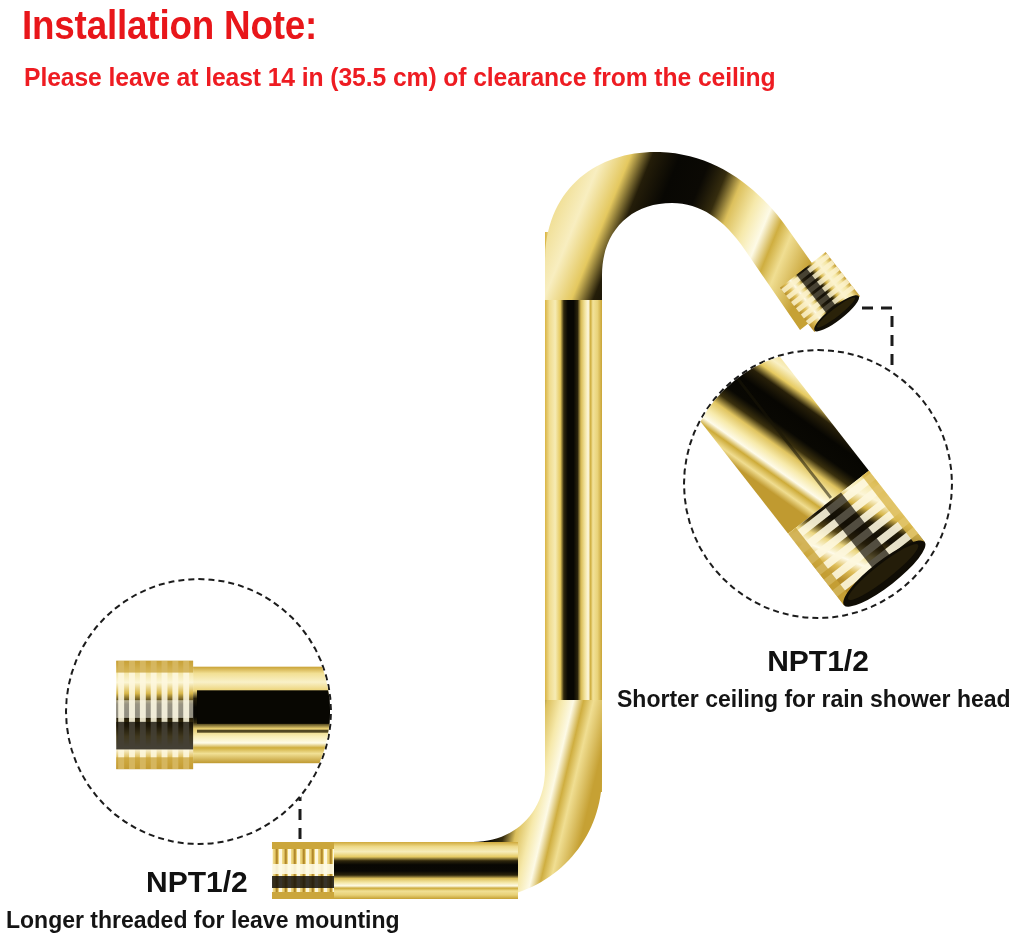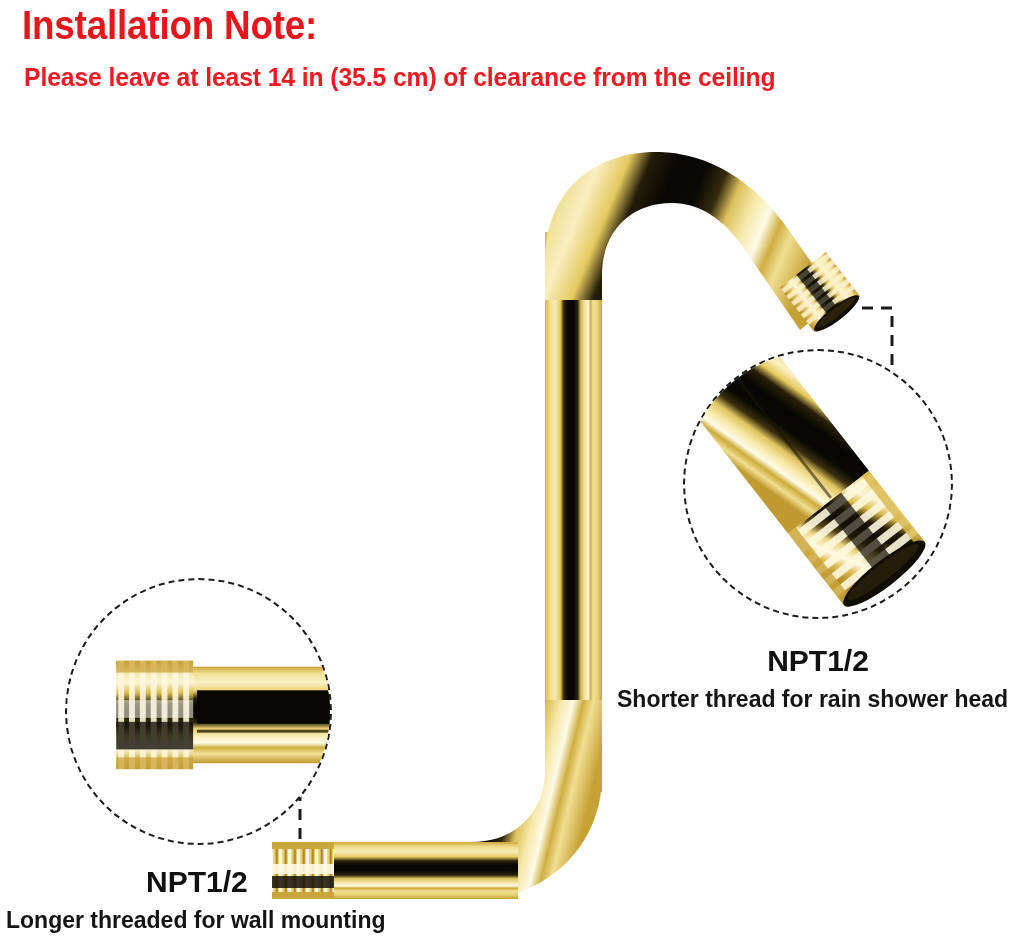--- a/index.html
+++ b/index.html
@@ -407,7 +407,7 @@
 
   <div id="label-right" class="label-block">
     <div class="label-npt">NPT1/2</div>
-    <div class="label-desc">Shorter thread for rain shower head</div>
+    <div class="label-desc">Shorter ceiling for rain shower head</div>
   </div>
 
   <div id="label-left" class="label-block">

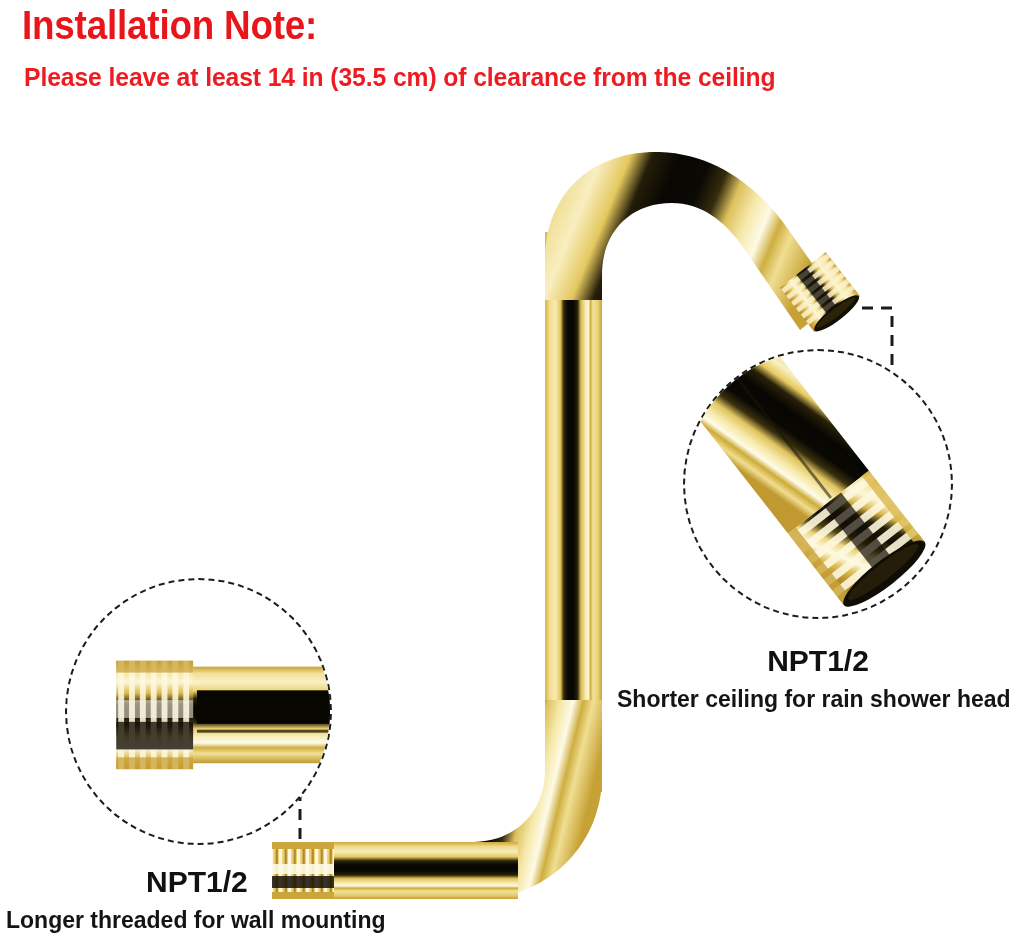--- a/index.html
+++ b/index.html
@@ -412,7 +412,7 @@
 
   <div id="label-left" class="label-block">
     <div class="label-npt">NPT1/2</div>
-    <div class="label-desc">Longer threaded for wall mounting</div>
+    <div class="label-desc">Longer threaded for leave mounting</div>
   </div>
 
 </div>

